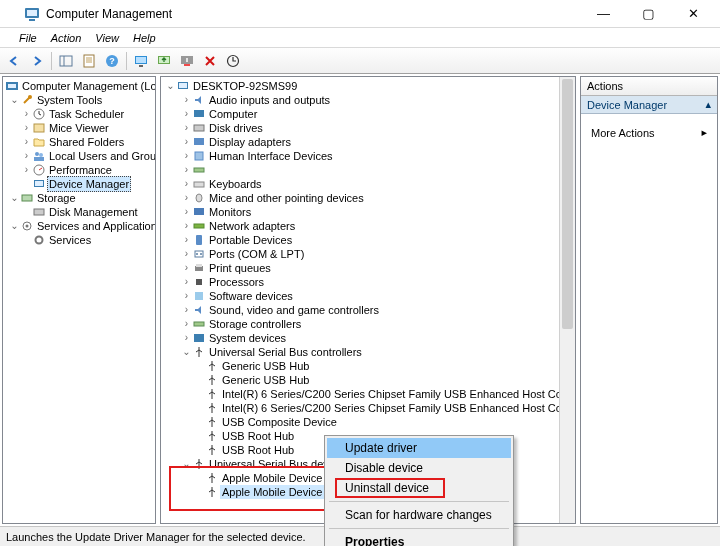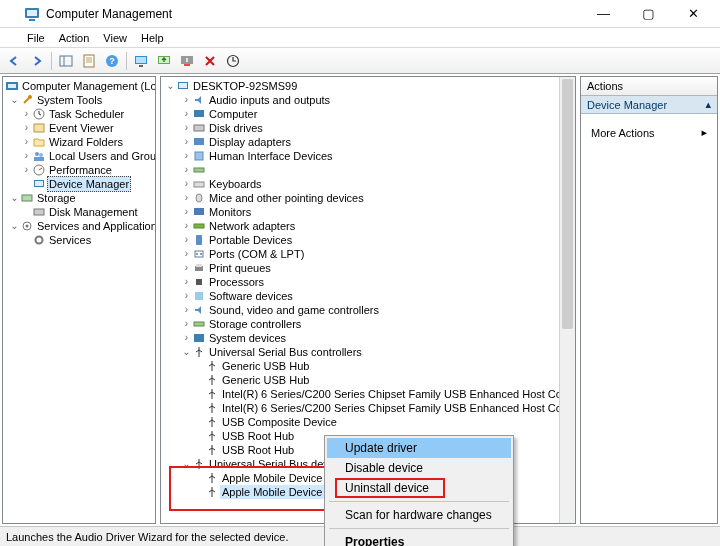--- a/index.html
+++ b/index.html
@@ -32,8 +32,9 @@
   .menubar {
     height: 20px;
     display: flex; align-items: center;
-    padding: 0 20px;
+    padding: 0 12px;
     border-bottom: 1px solid #d9d9d9;
+    font-style: italic;
   }
   .menuitem { padding: 1px 7px; }
   

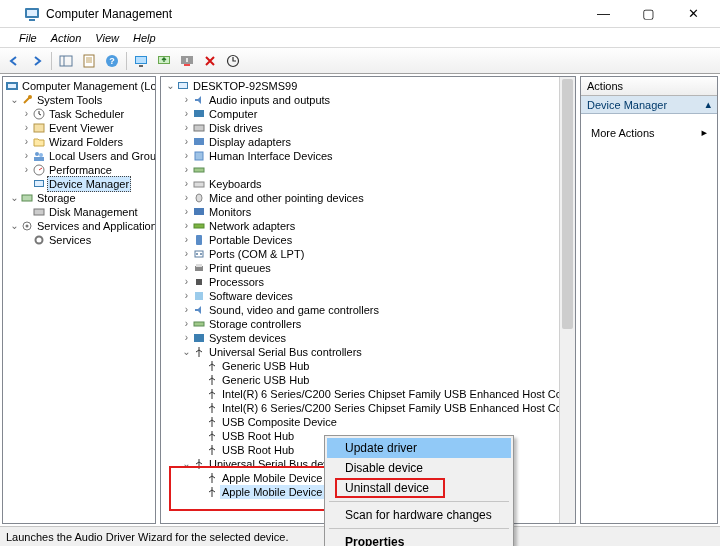--- a/index.html
+++ b/index.html
@@ -274,7 +274,7 @@
             <rect x="1" y="2" width="10" height="8" fill="#f5e0a6" stroke="#b49549"></rect>
           </svg>
         </span>
-        <span class="lbl">Event Viewer</span>
+        <span class="lbl">Mice Viewer</span>
       </div>
     <div class="node" style="padding-left:18px">
         <span class="tw">›</span>

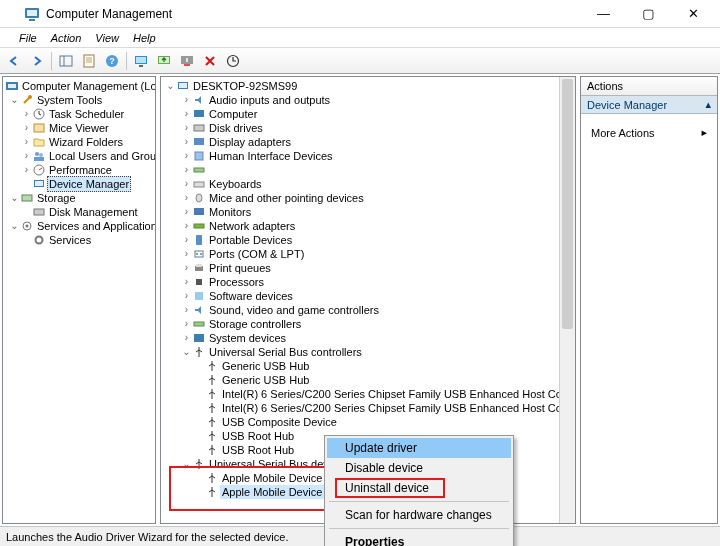--- a/index.html
+++ b/index.html
@@ -283,7 +283,7 @@
             <path d="M1 3 L5 3 L6 4 L11 4 L11 10 L1 10 Z" fill="#ffe9a6" stroke="#caa748"></path>
           </svg>
         </span>
-        <span class="lbl">Wizard Folders</span>
+        <span class="lbl">Shared Folders</span>
       </div>
     <div class="node" style="padding-left:18px">
         <span class="tw">›</span>

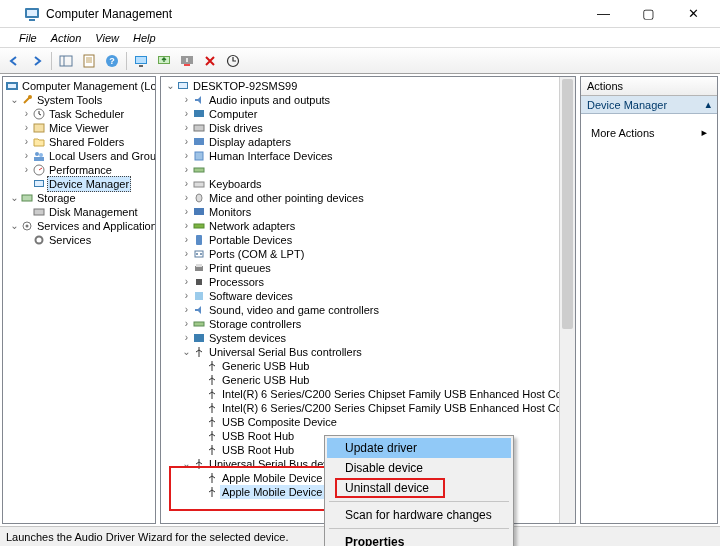--- a/index.html
+++ b/index.html
@@ -641,7 +641,7 @@
 </div>
 
 <div class="statusbar">
-  <span>Launches the Audio Driver Wizard for the selected device.</span>
+  <span>Launches the Update Driver Manager for the selected device.</span>
 </div>
 
 <div class="ctxmenu">

